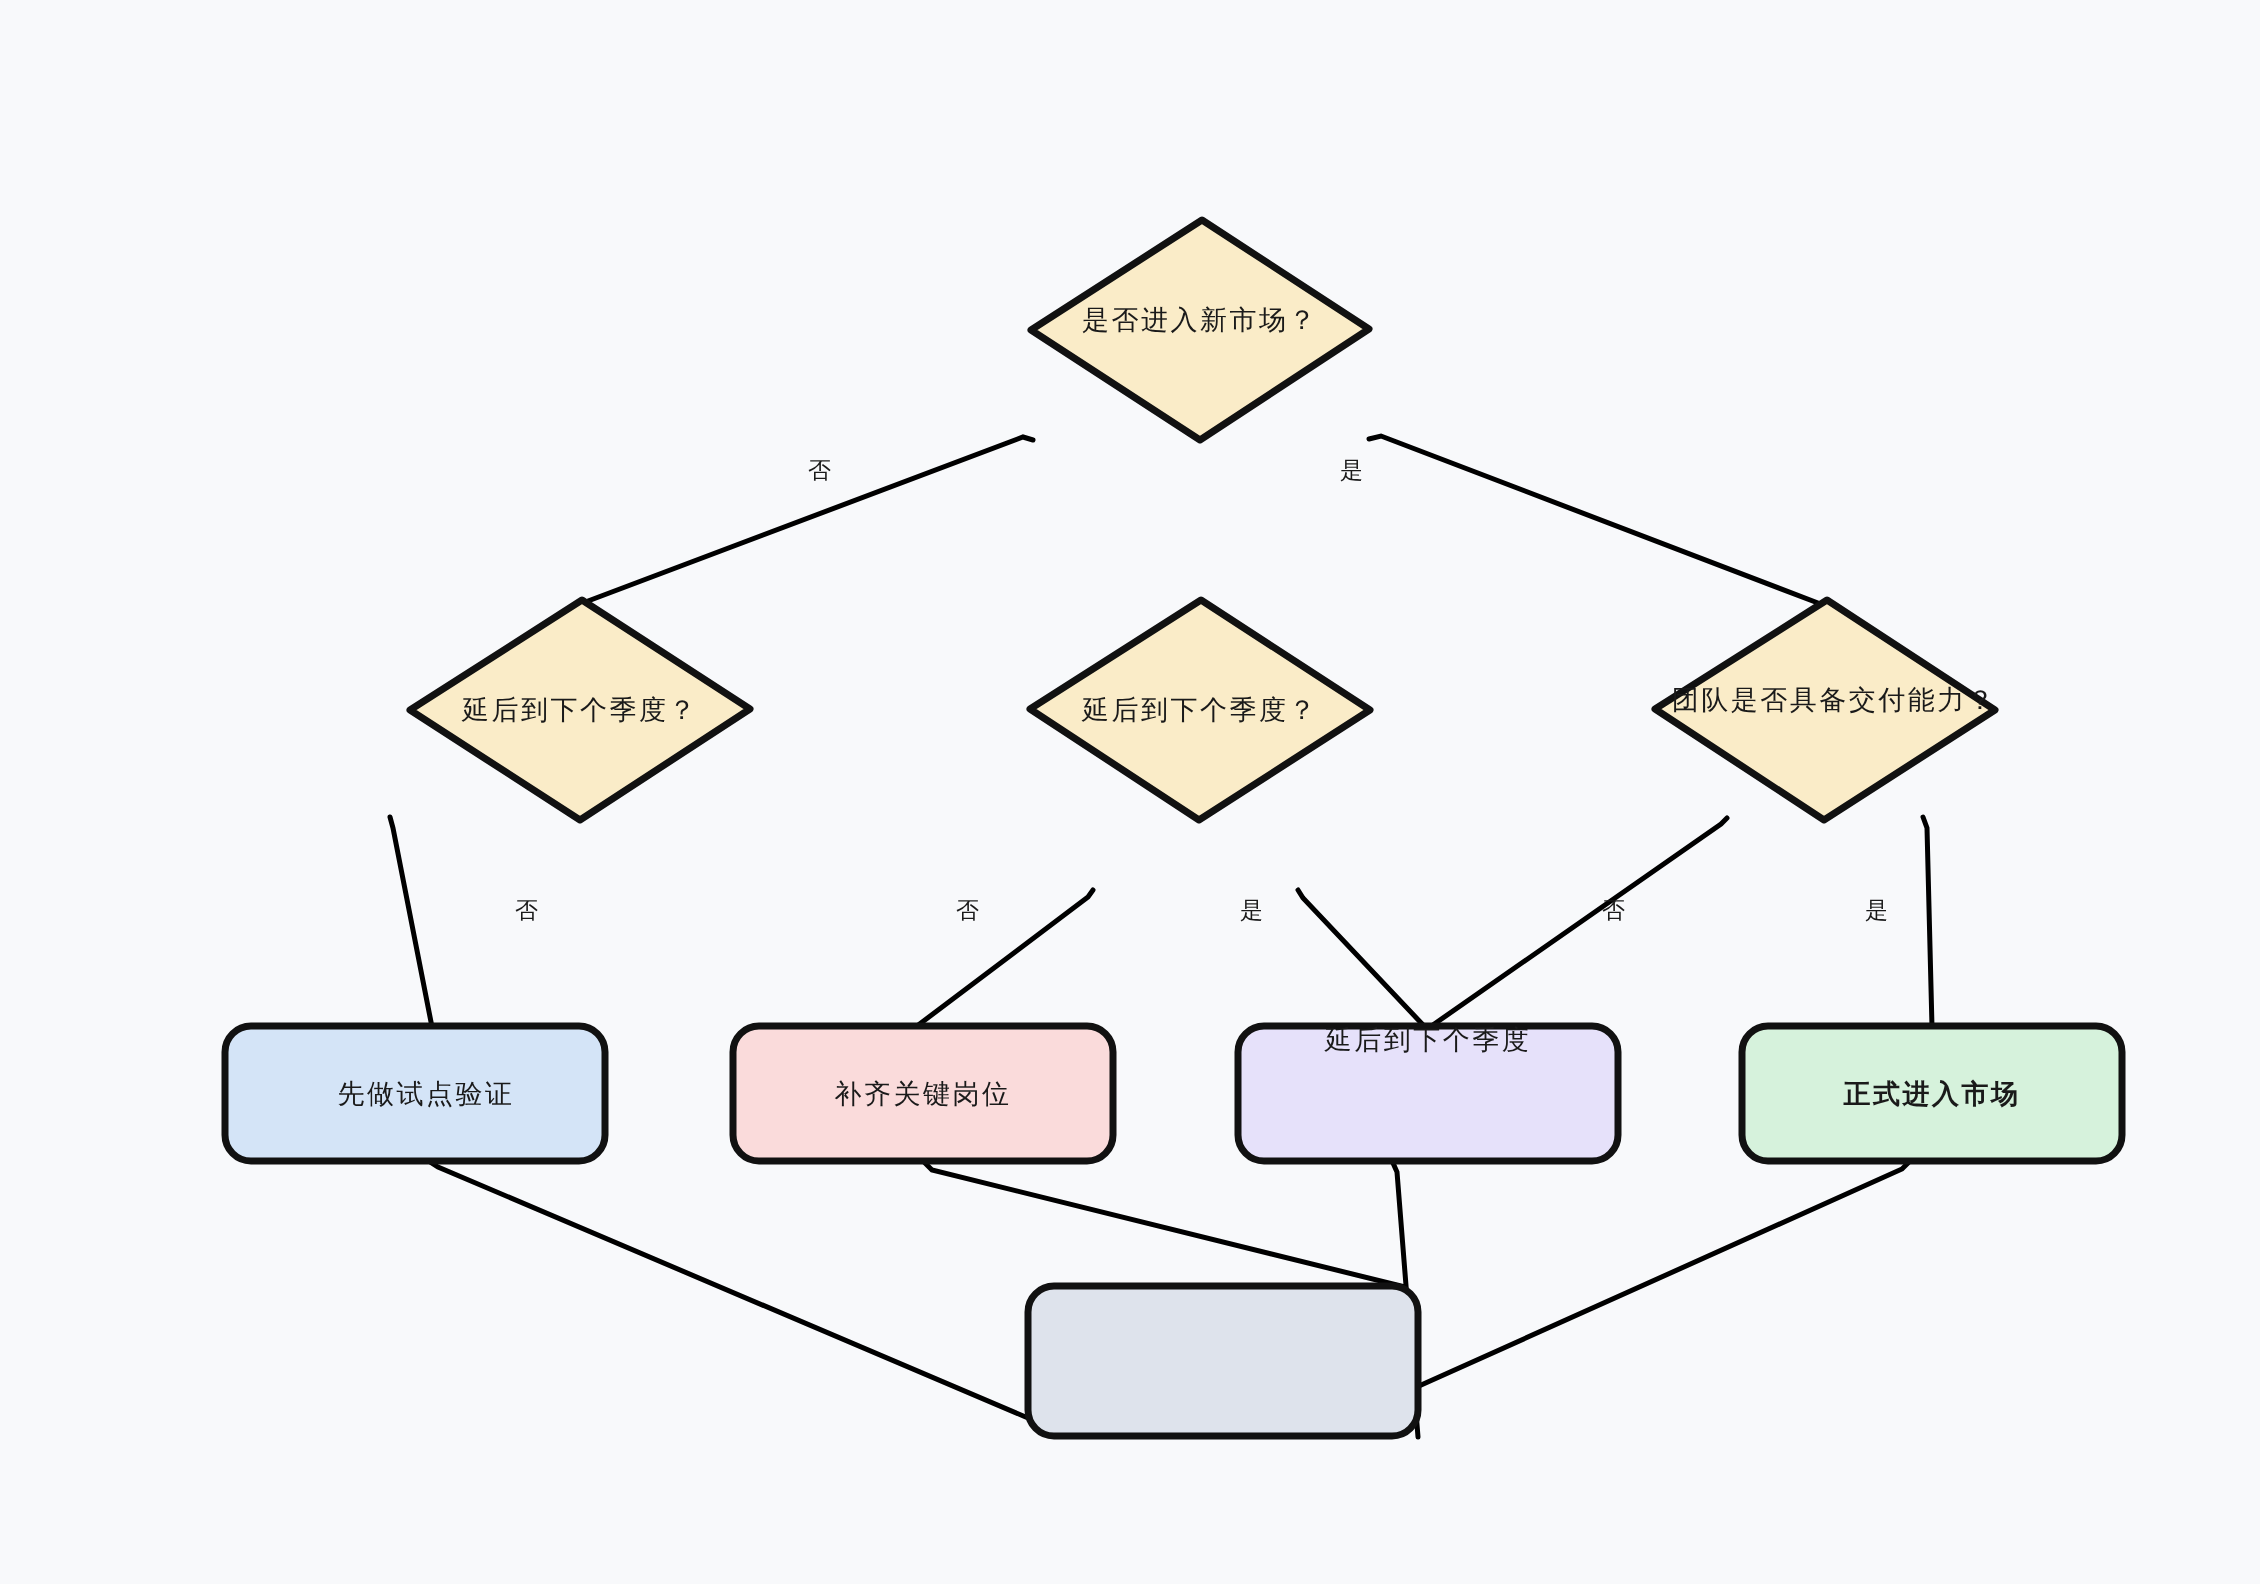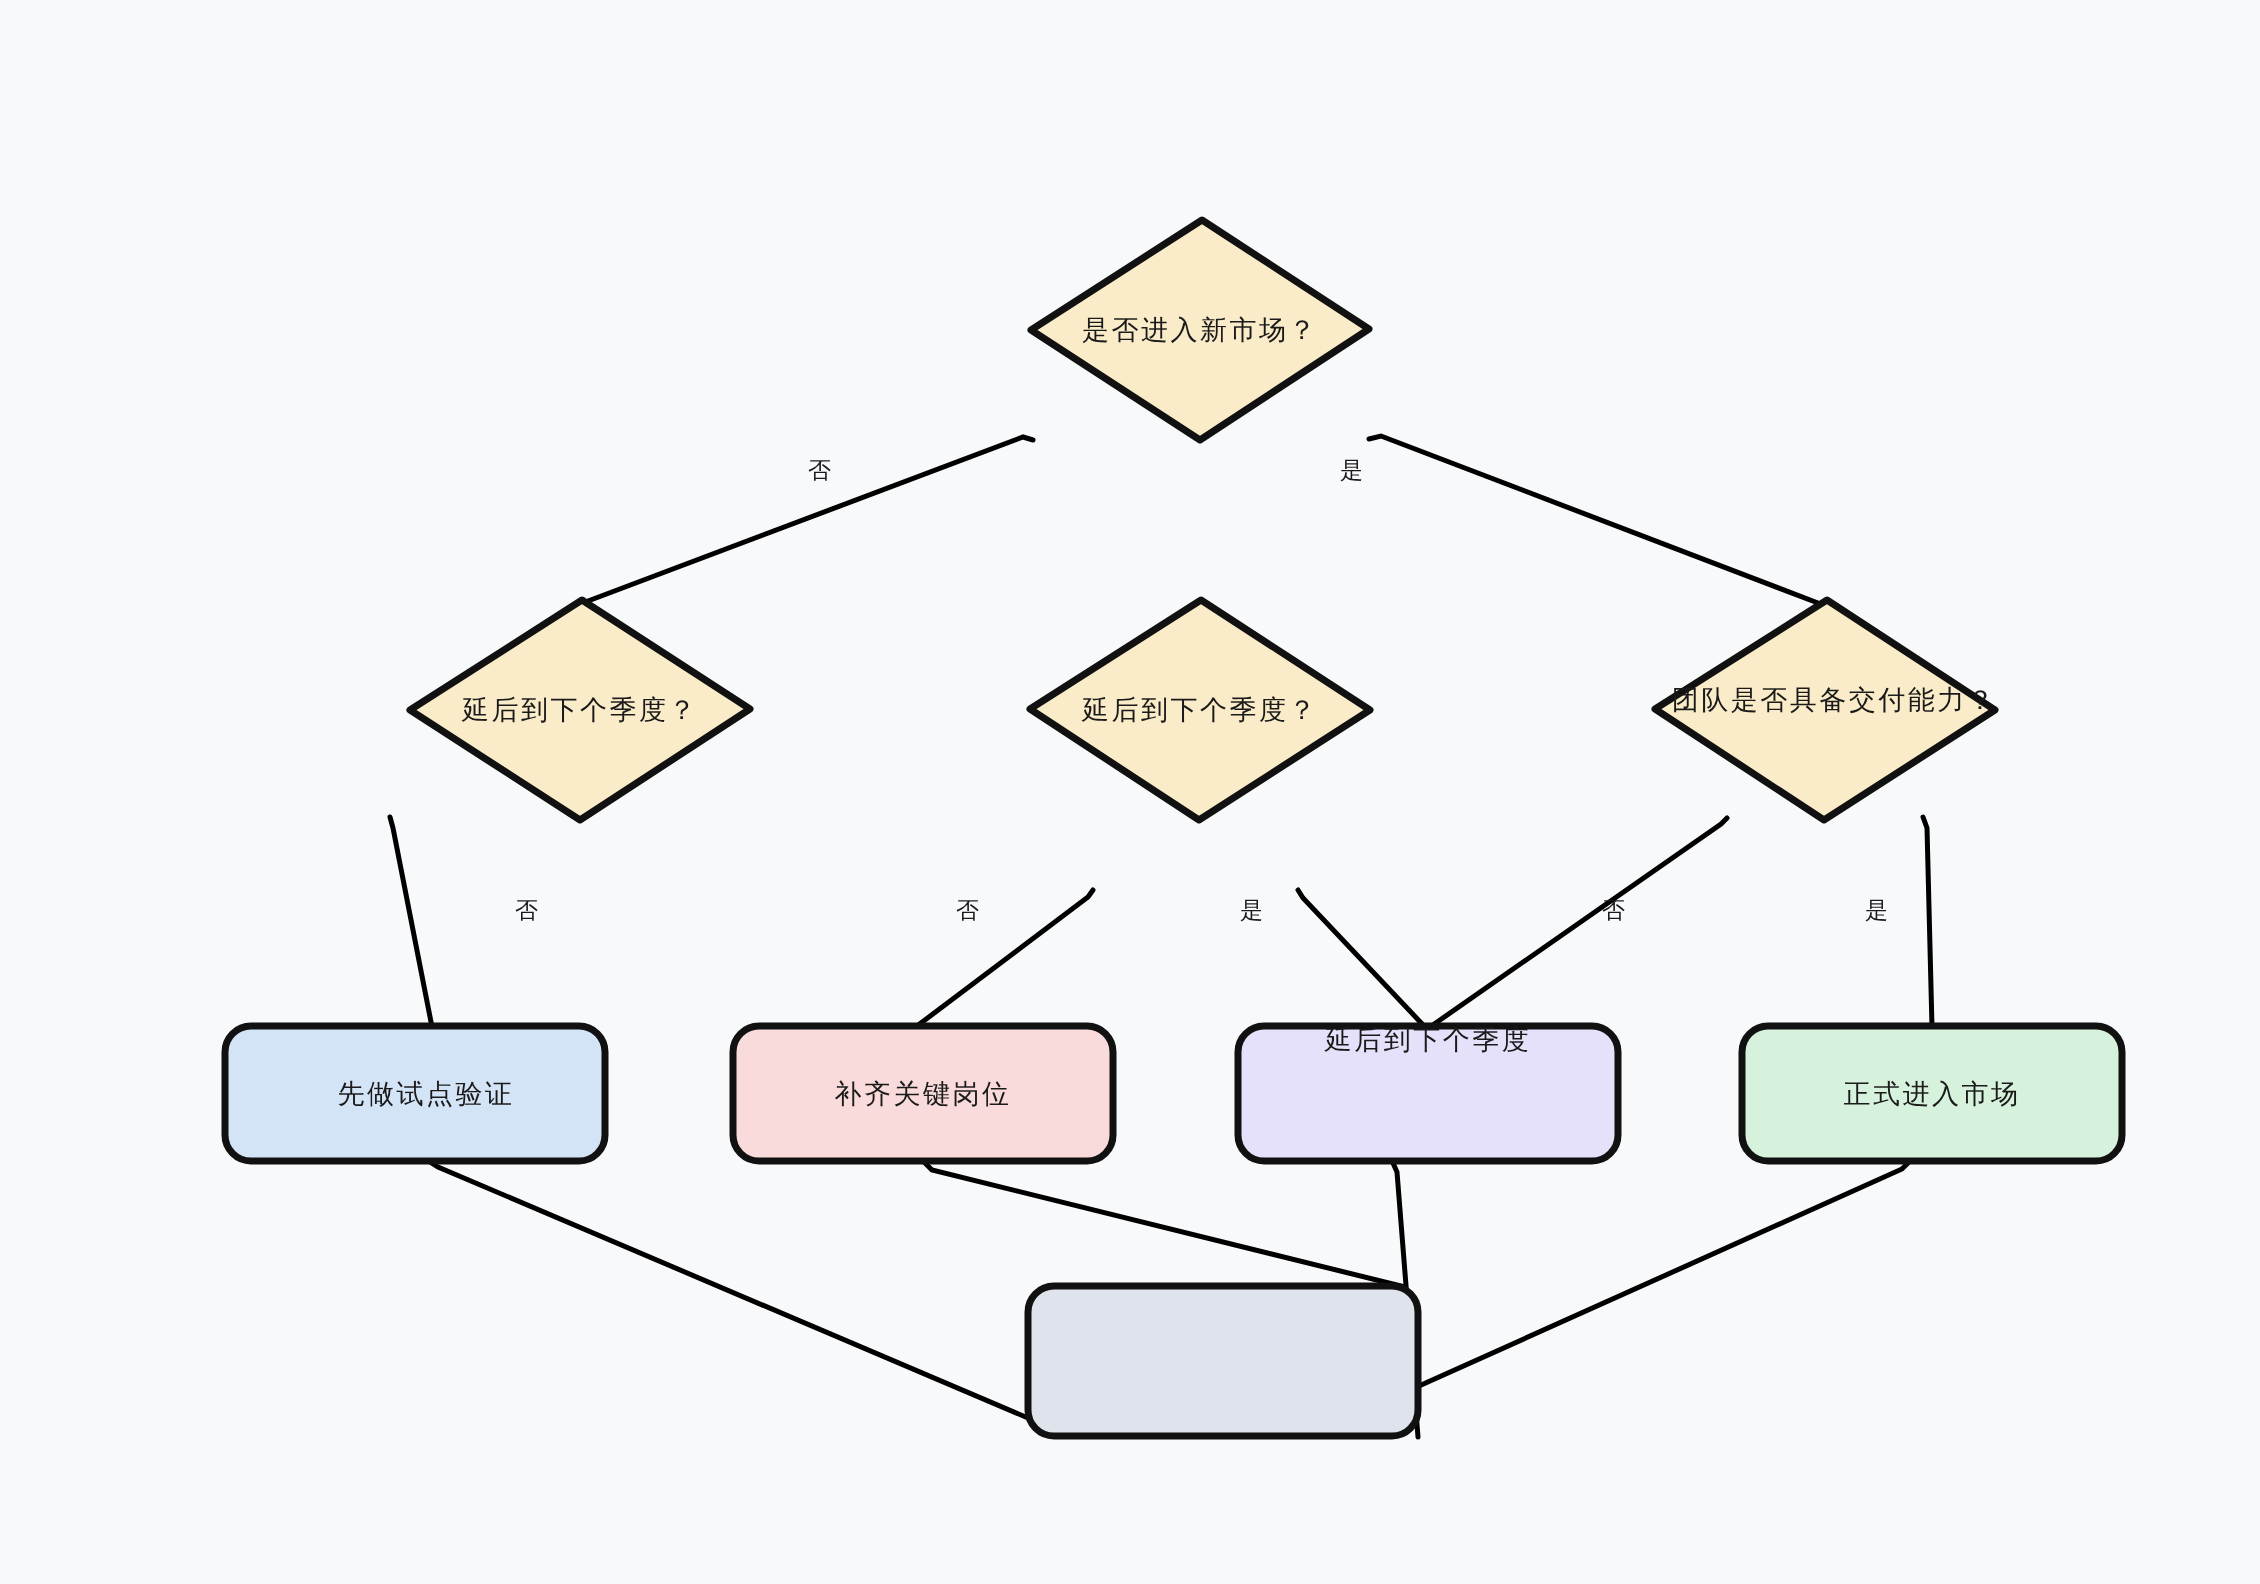--- a/index.html
+++ b/index.html
@@ -99,7 +99,7 @@
     </g>
   </svg>
 
-  <div class="node-label" style="left:1200px; top:330px; width:300px;">是否进入新市场？</div>
+  <div class="node-label" style="left:1200px; top:320px; width:300px;">是否进入新市场？</div>
 
   <div class="node-label" style="left:580px; top:710px; width:300px;">延后到下个季度？</div>
 

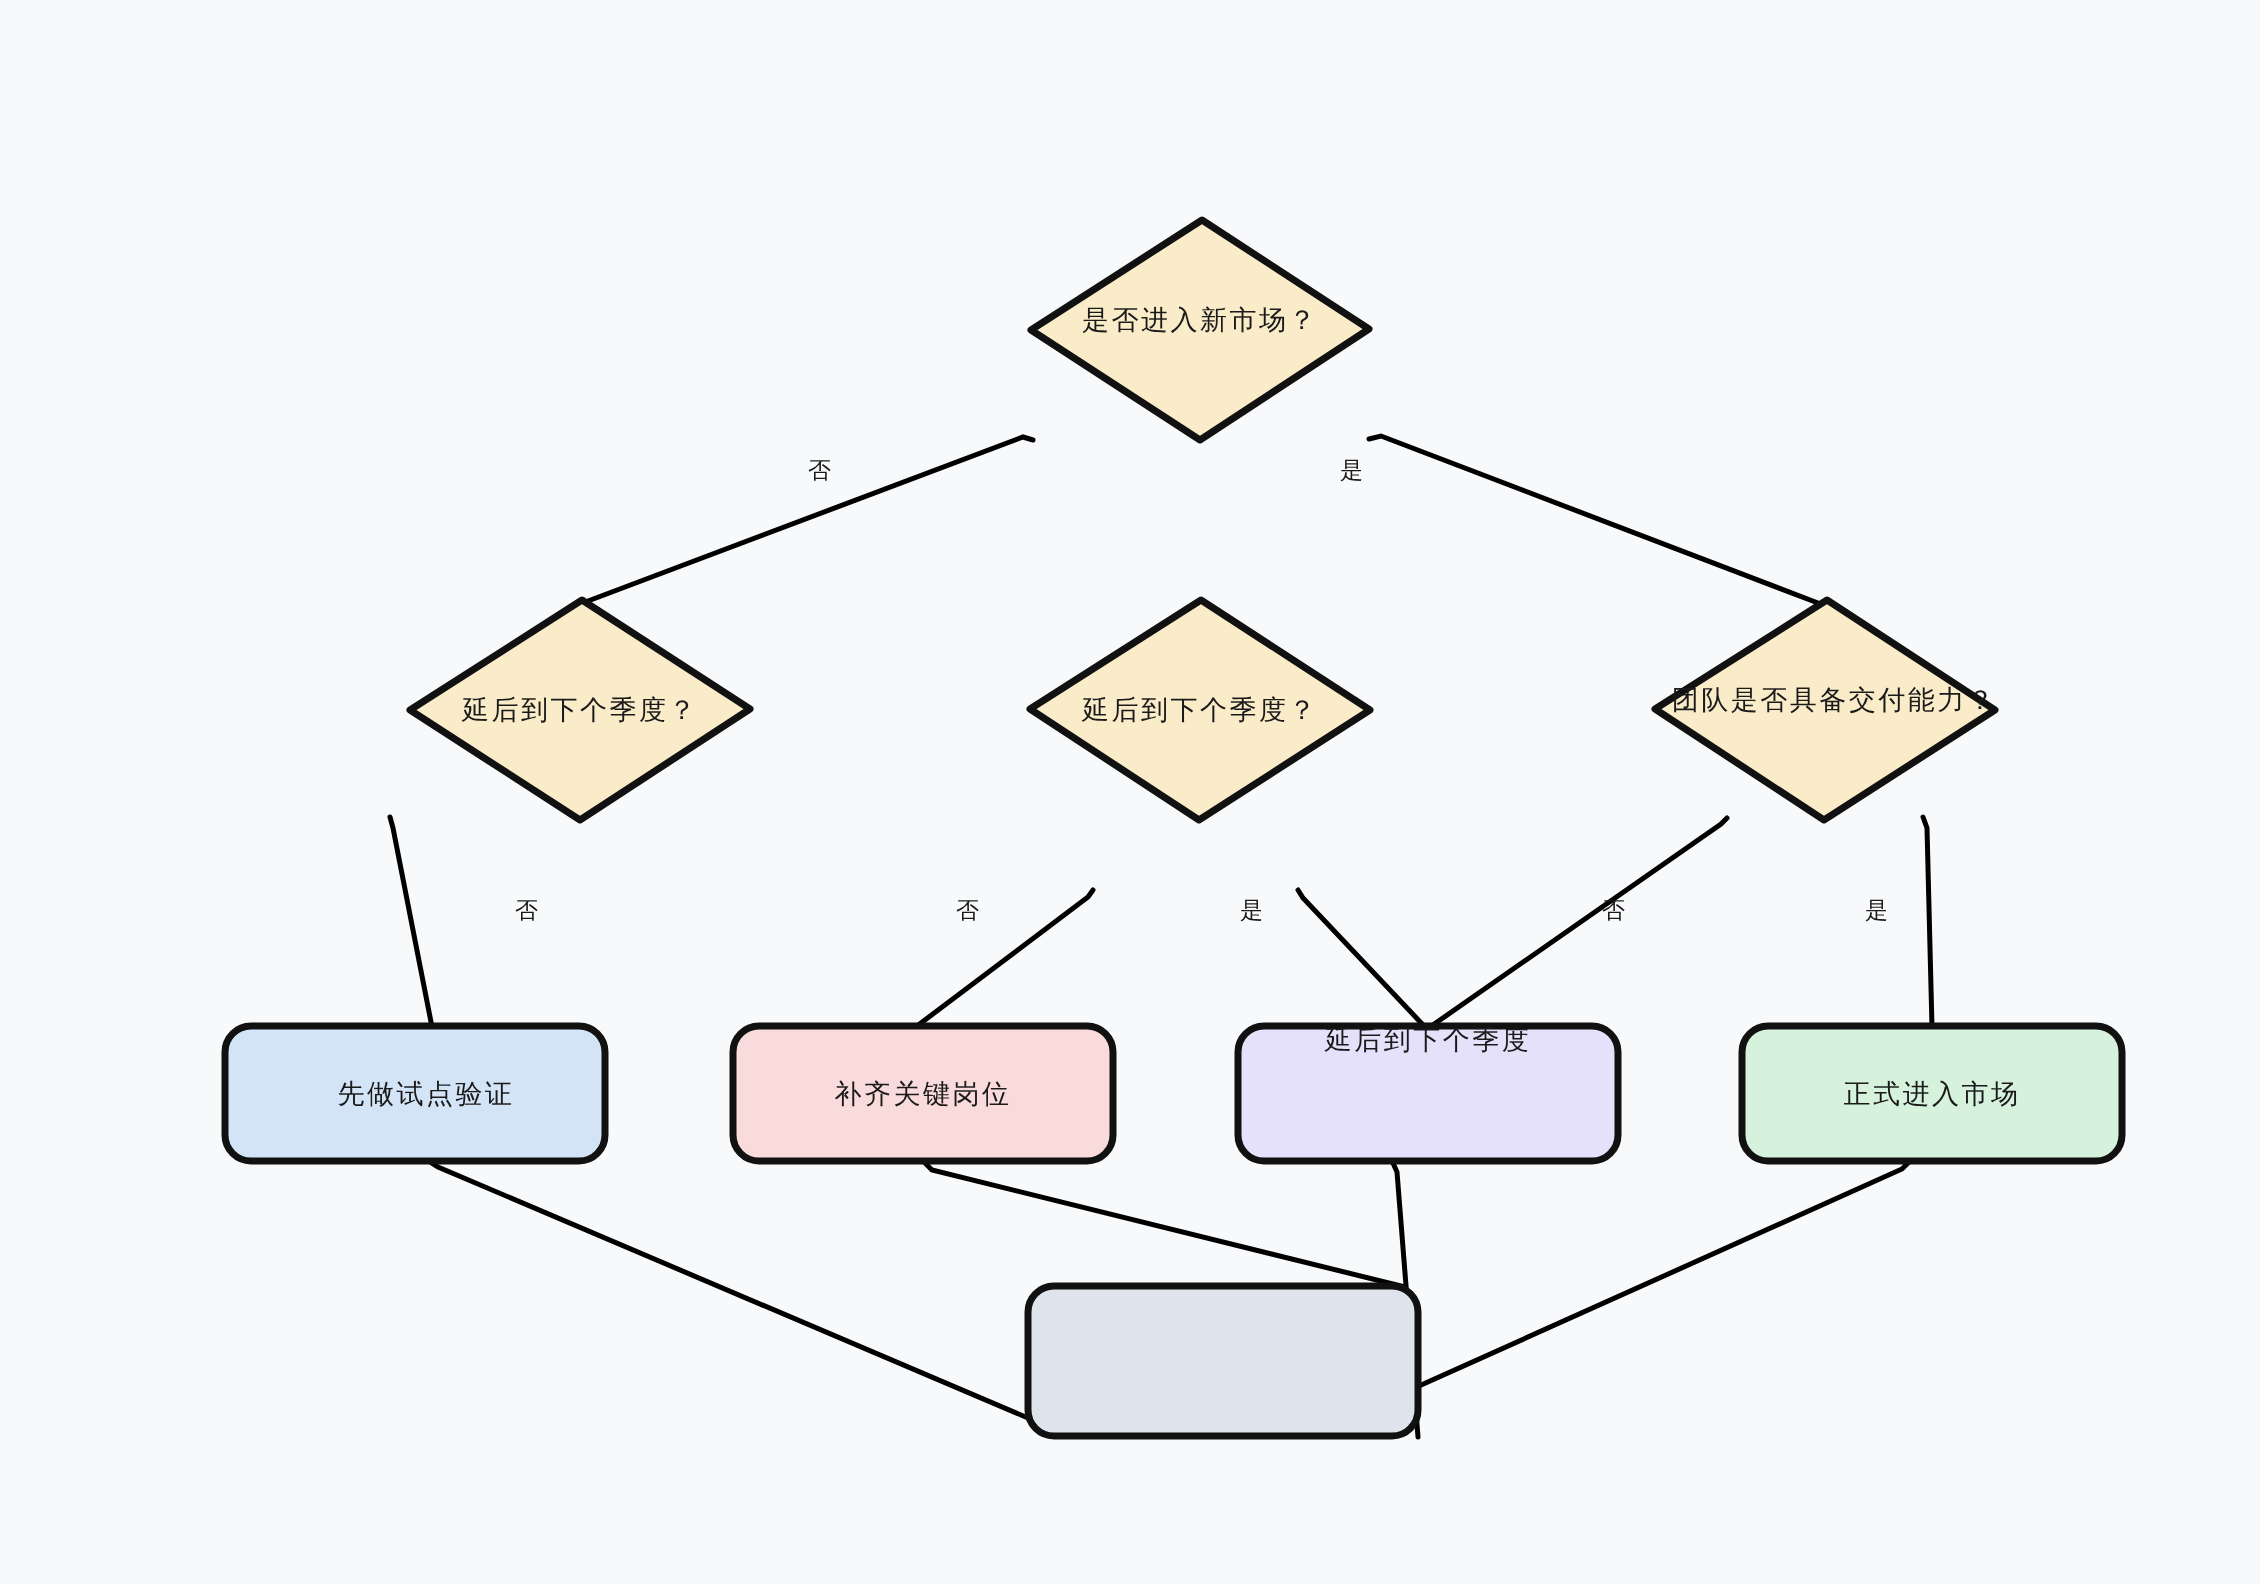--- a/index.html
+++ b/index.html
@@ -113,7 +113,7 @@
 
   <div class="node-label" style="left:1428px; top:1040px; width:360px;">延后到下个季度</div>
 
-  <div class="node-label" style="left:1932px; top:1094px; width:360px;">正式进入市场</div>
+  <div class="node-label" style="left:1932px; top:1094px; width:360px;font-weight:bold;">正式进入市场</div>
 
 
   <div class="edge-label" style="left:820px; top:470px;">否</div>

